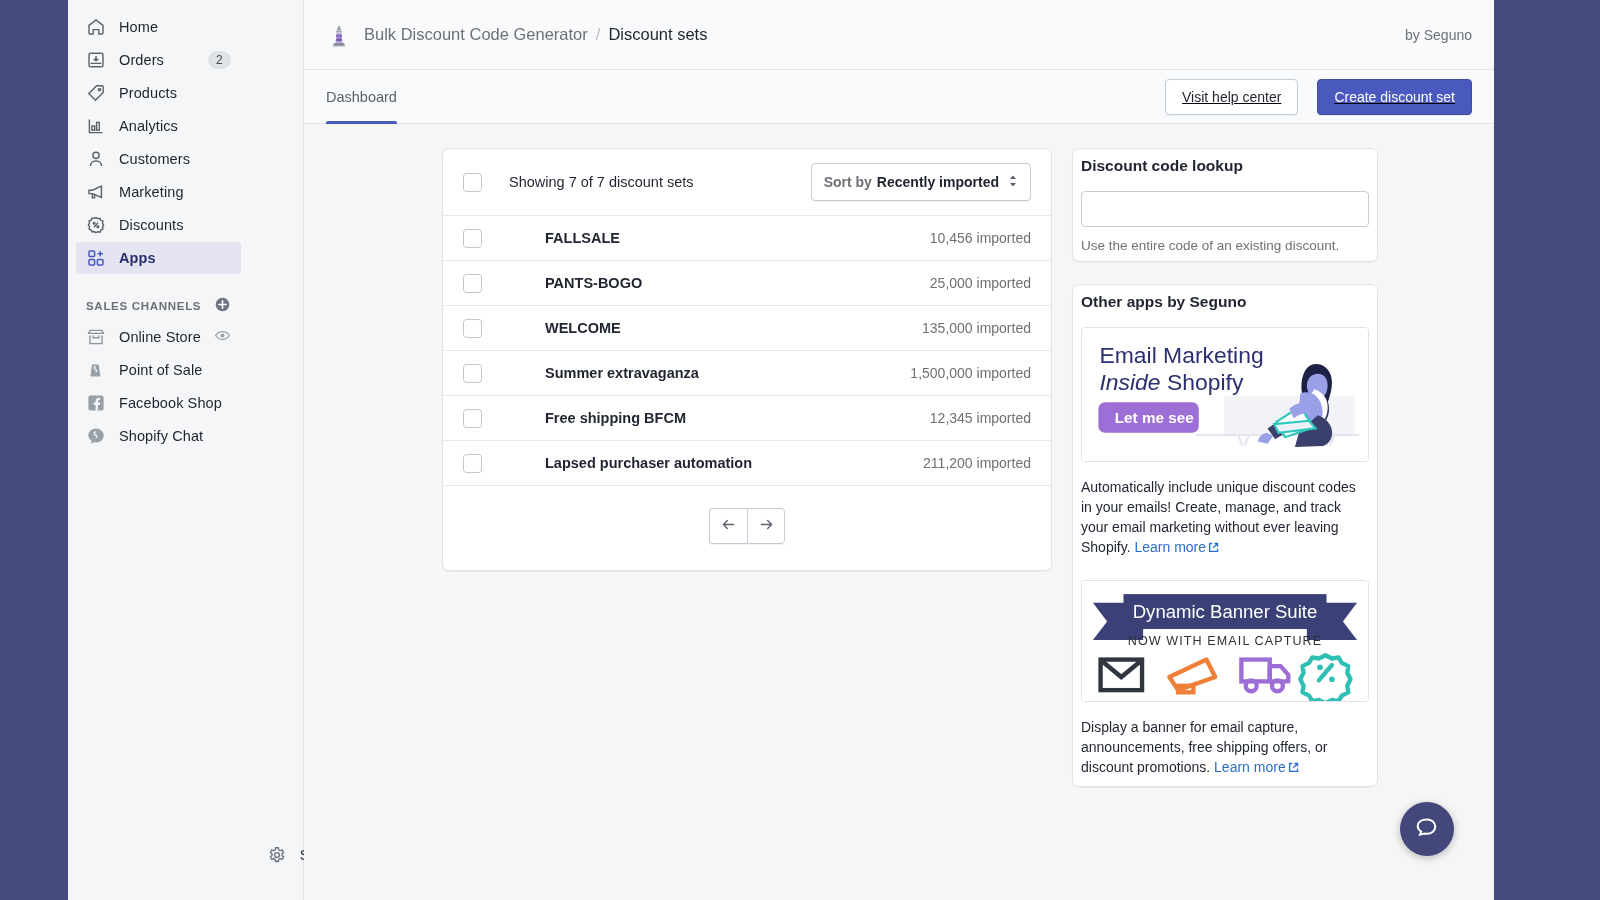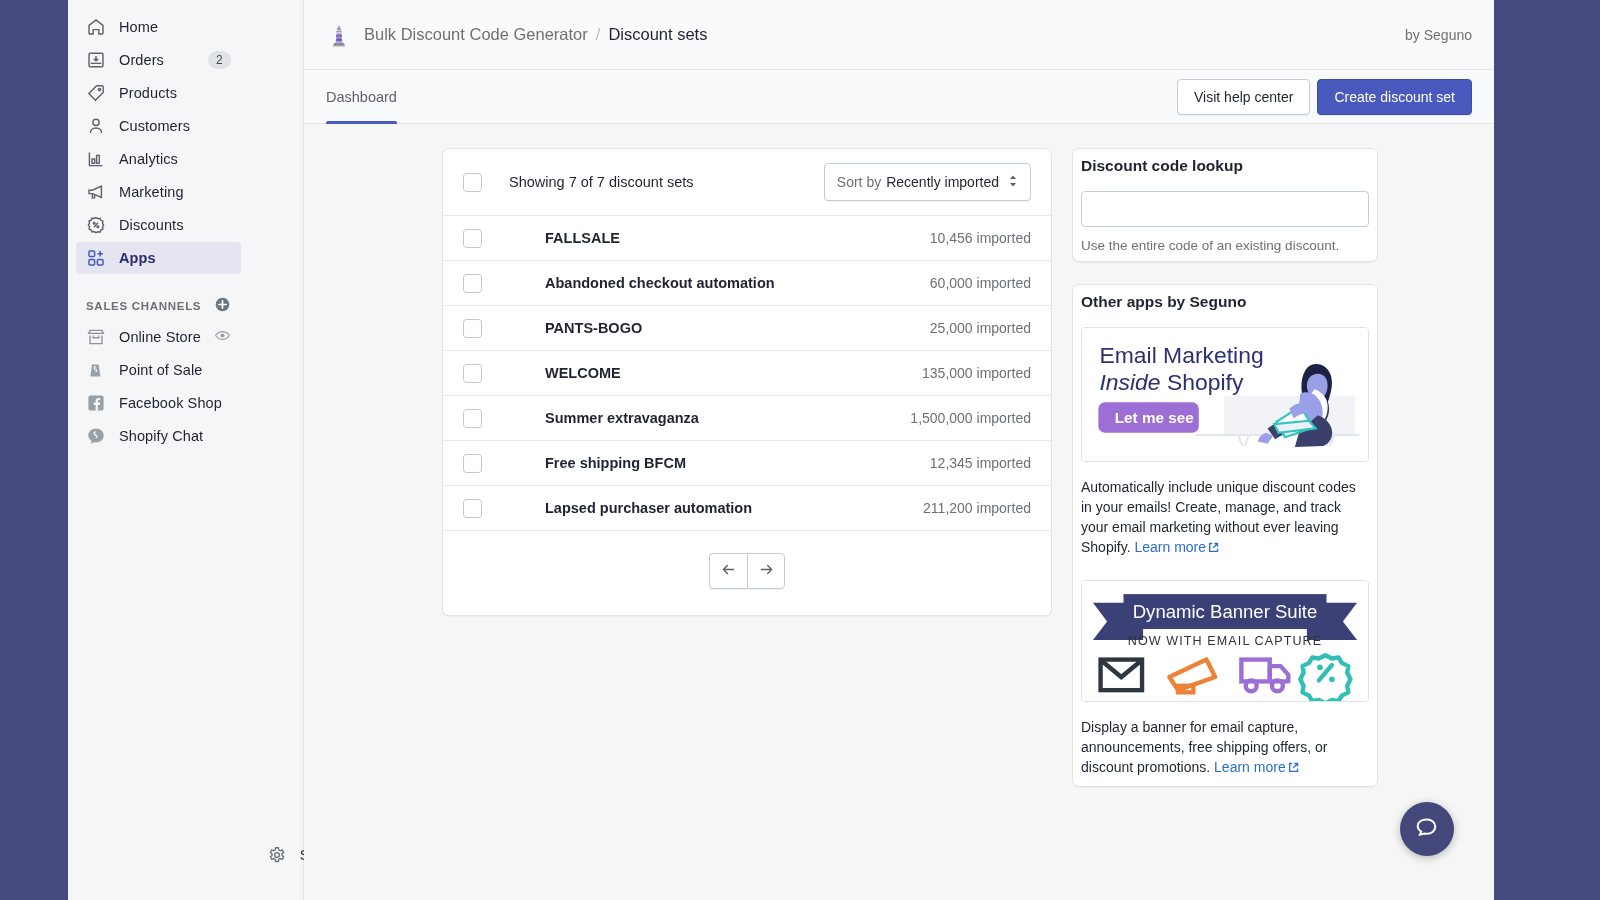--- a/index.html
+++ b/index.html
@@ -68,7 +68,7 @@
     content: ""; position: absolute; left: 0; right: 0; bottom: 0;
     height: 3px; background: #4959bd; border-radius: 2px 2px 0 0;
   }
-  .bar-actions { margin-left: auto; display: flex; gap: 7px; }
+  .bar-actions { margin-left: auto; display: flex; gap: 19px; text-decoration: underline; }
   .btn {
     font-family: inherit; font-size: 14px; border-radius: 4px;
     padding: 0 16px; height: 36px; cursor: pointer; white-space: nowrap;

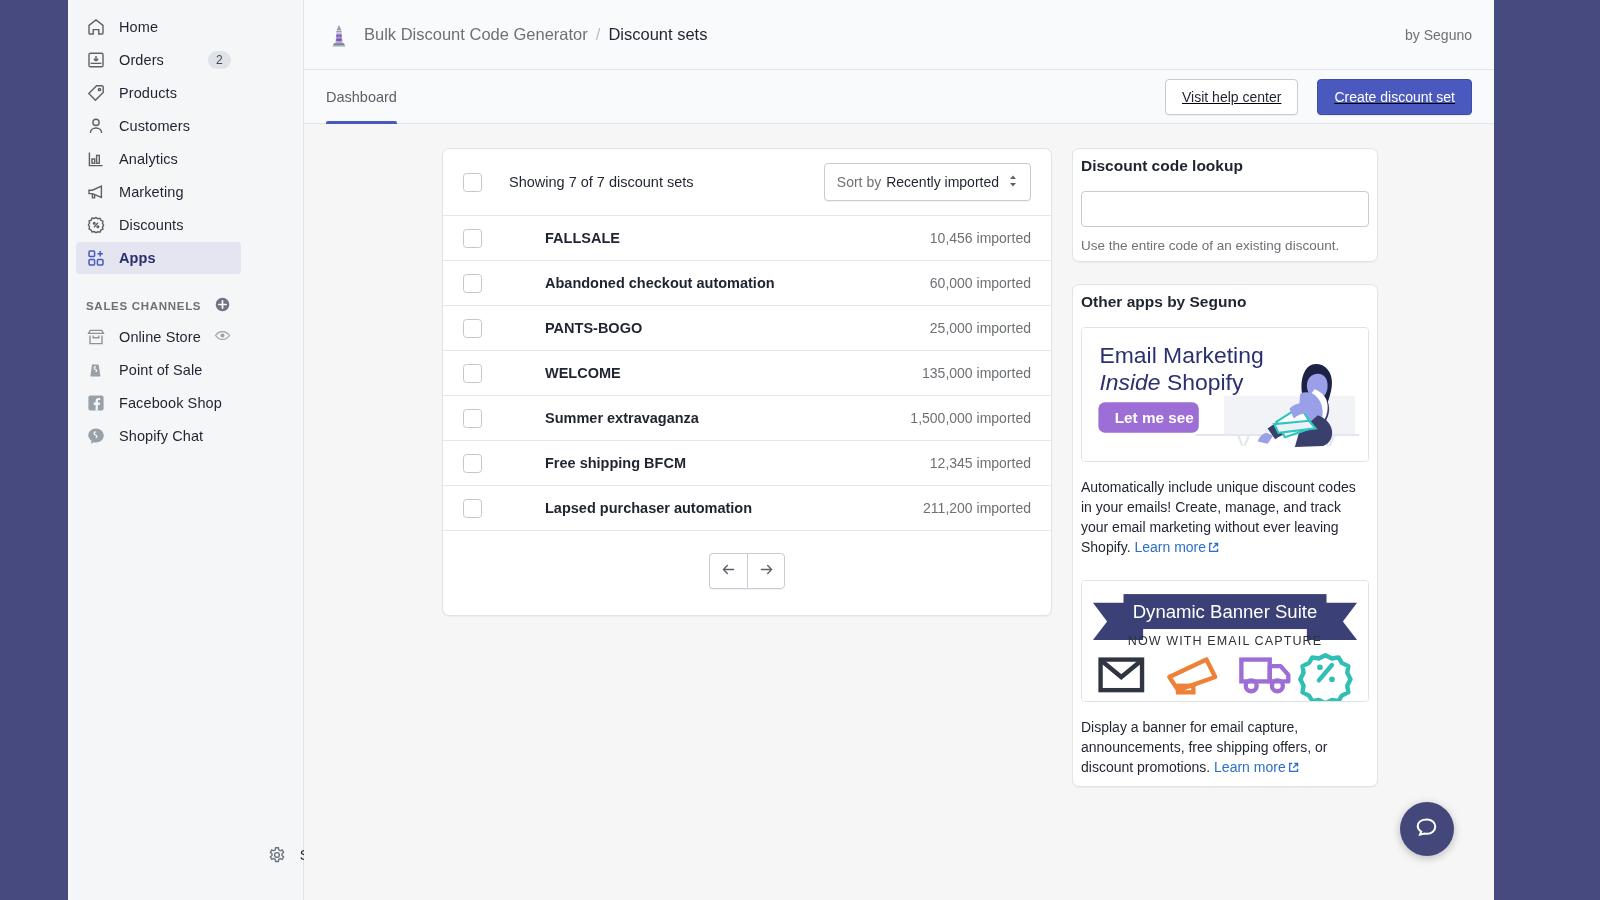--- a/index.html
+++ b/index.html
@@ -197,22 +197,22 @@
       <div class="nav-item">
         <span class="ico">
           <svg viewBox="0 0 20 20" fill="none" stroke="#5c6169" stroke-width="1.4">
-            <circle cx="10" cy="6.4" r="3.1"></circle>
-            <path d="M4.4 17c0-3.1 2.5-5 5.6-5s5.6 1.9 5.6 5"></path>
-          </svg>
-        </span>
-        <span class="nav-label">Customers</span>
-      </div>
-
-      <div class="nav-item">
-        <span class="ico">
-          <svg viewBox="0 0 20 20" fill="none" stroke="#5c6169" stroke-width="1.4">
             <path d="M3.4 3.4v13.2h13.2"></path>
             <rect x="6" y="10" width="2.7" height="4.2"></rect>
             <rect x="10.6" y="6.4" width="2.7" height="7.8"></rect>
           </svg>
         </span>
         <span class="nav-label">Analytics</span>
+      </div>
+
+      <div class="nav-item">
+        <span class="ico">
+          <svg viewBox="0 0 20 20" fill="none" stroke="#5c6169" stroke-width="1.4">
+            <circle cx="10" cy="6.4" r="3.1"></circle>
+            <path d="M4.4 17c0-3.1 2.5-5 5.6-5s5.6 1.9 5.6 5"></path>
+          </svg>
+        </span>
+        <span class="nav-label">Customers</span>
       </div>
 
       <div class="nav-item">

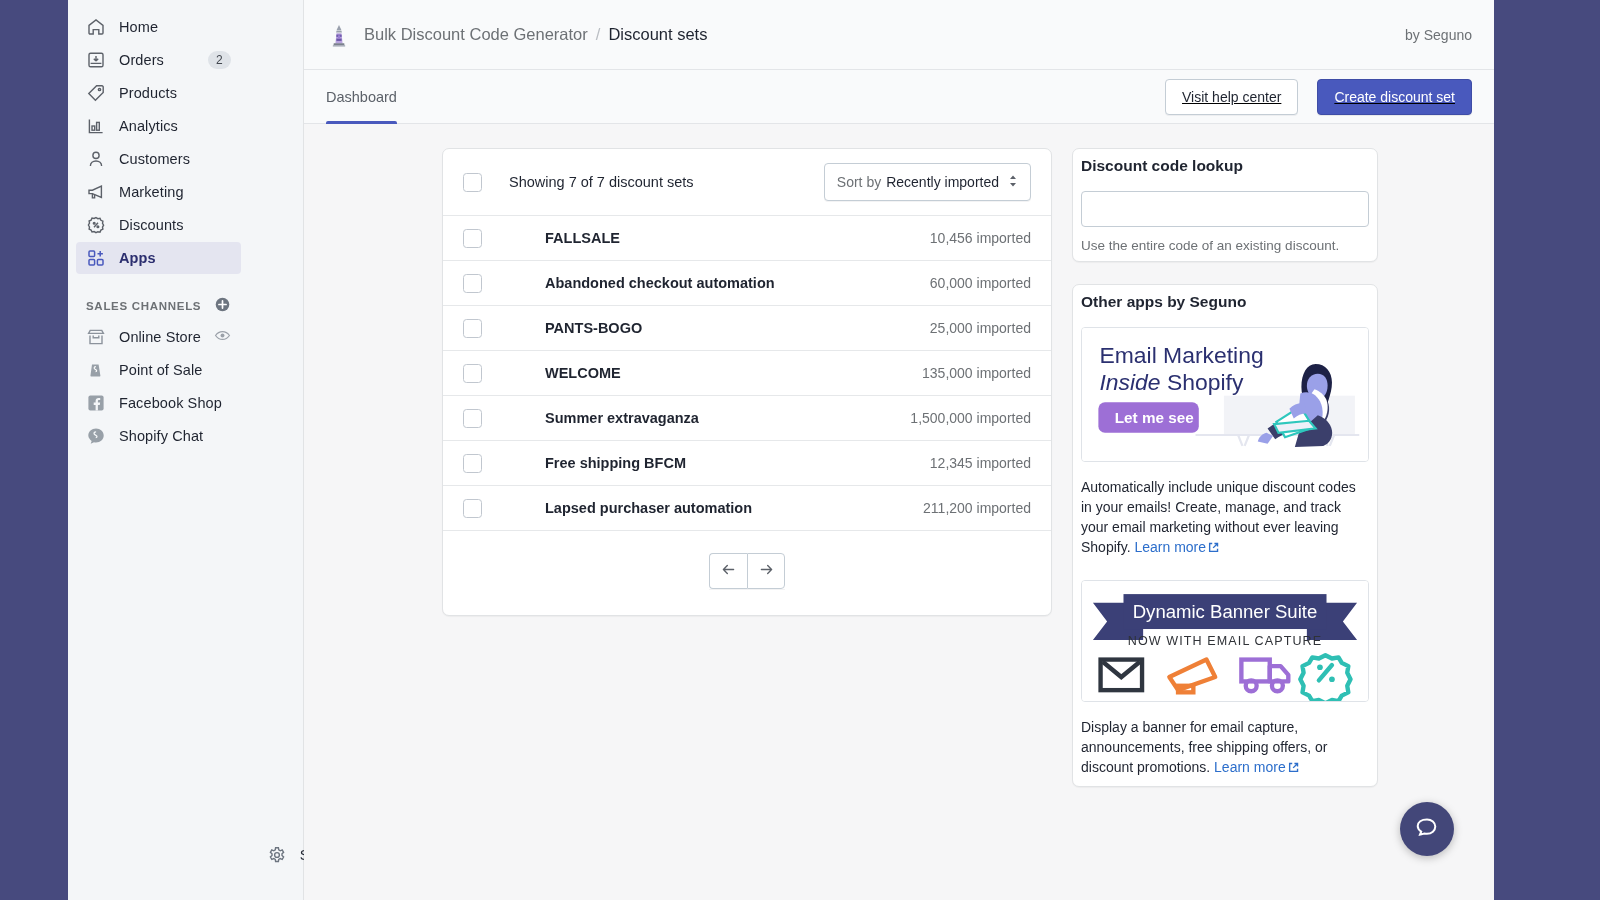--- a/index.html
+++ b/index.html
@@ -107,6 +107,7 @@
     background: #fff; height: 38px; padding: 0 12px;
     display: flex; align-items: center; gap: 5px; cursor: pointer;
     box-shadow: 0 1px 0 rgba(22,29,37,.05);
+    font-weight: bold;
   }
   .sortbox .lbl { font-size: 14px; color: #6d7175; }
   .sortbox .val { font-size: 14px; color: #1f2430; }

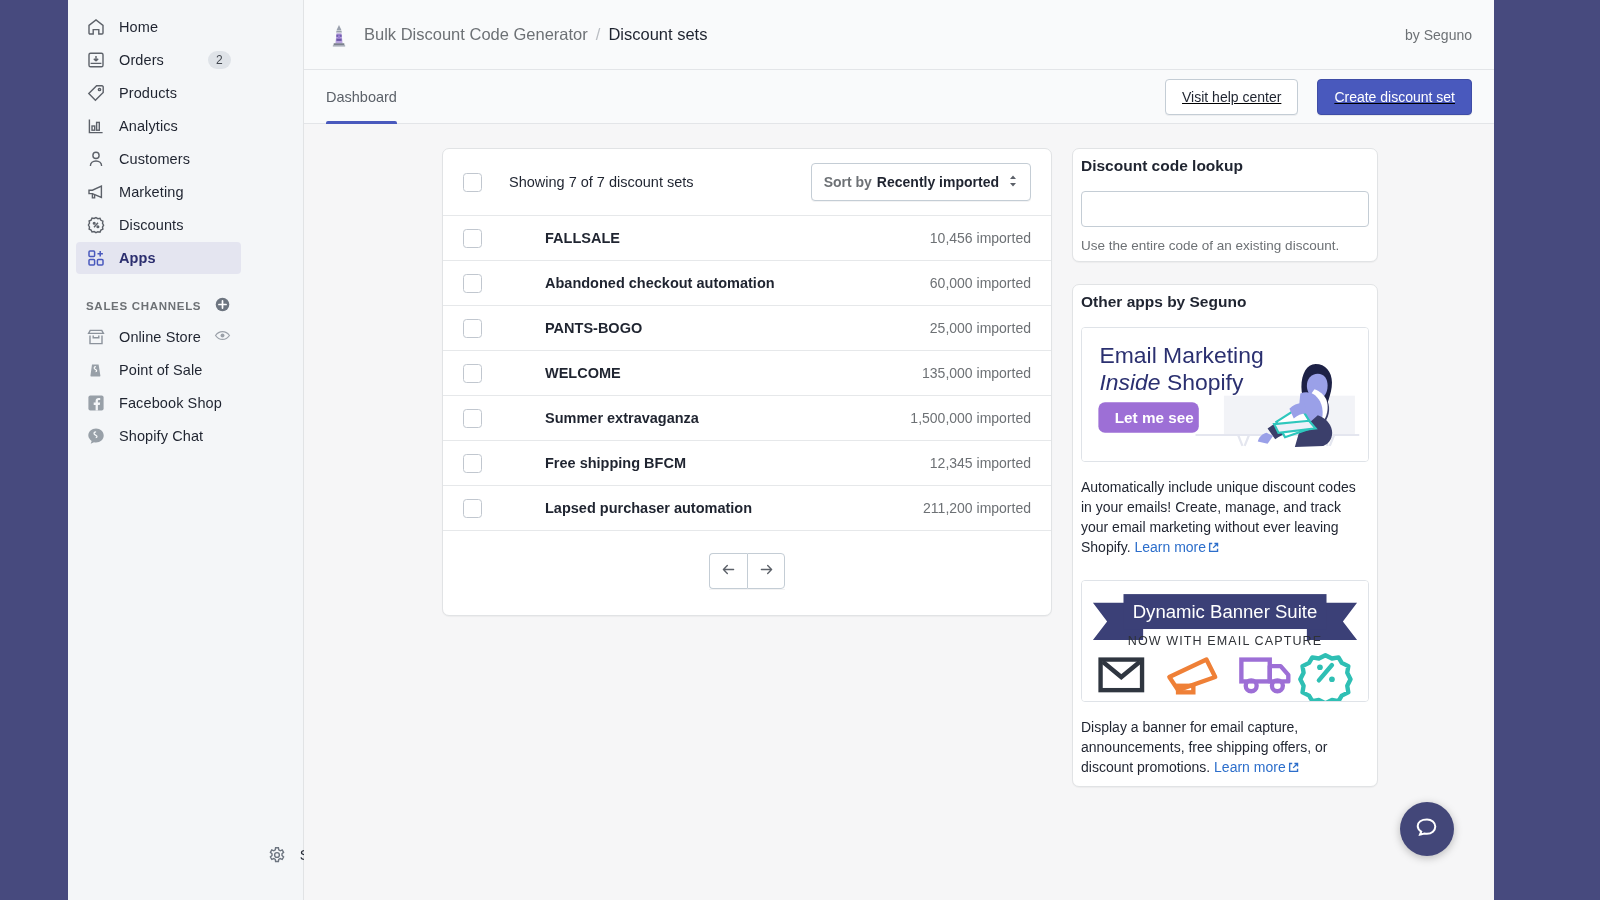--- a/index.html
+++ b/index.html
@@ -378,11 +378,6 @@
           </div>
           <div class="row">
             <span class="cbx"></span>
-            <span class="name">Abandoned checkout automation</span>
-            <span class="count">60,000 imported</span>
-          </div>
-          <div class="row">
-            <span class="cbx"></span>
             <span class="name">PANTS-BOGO</span>
             <span class="count">25,000 imported</span>
           </div>

